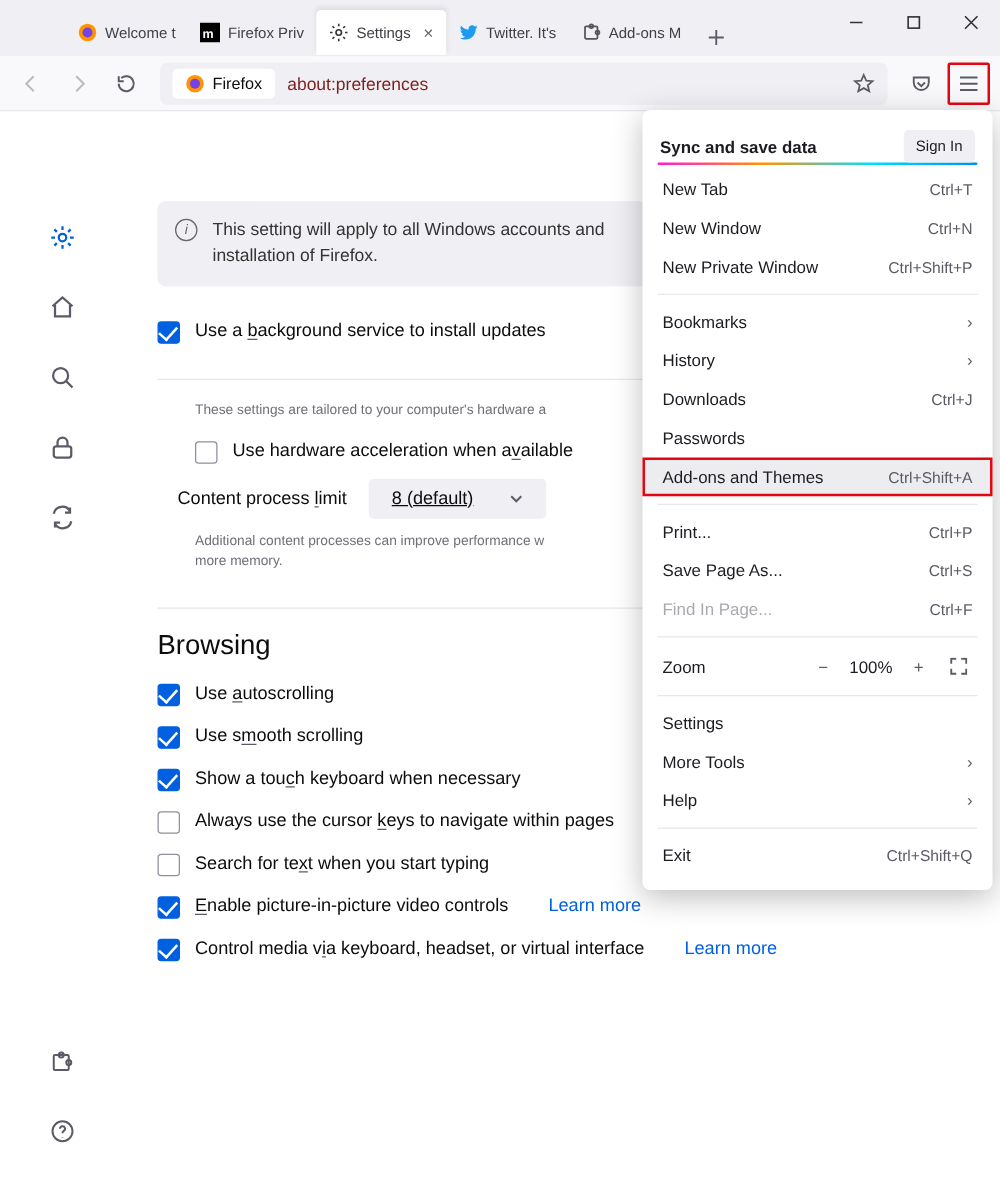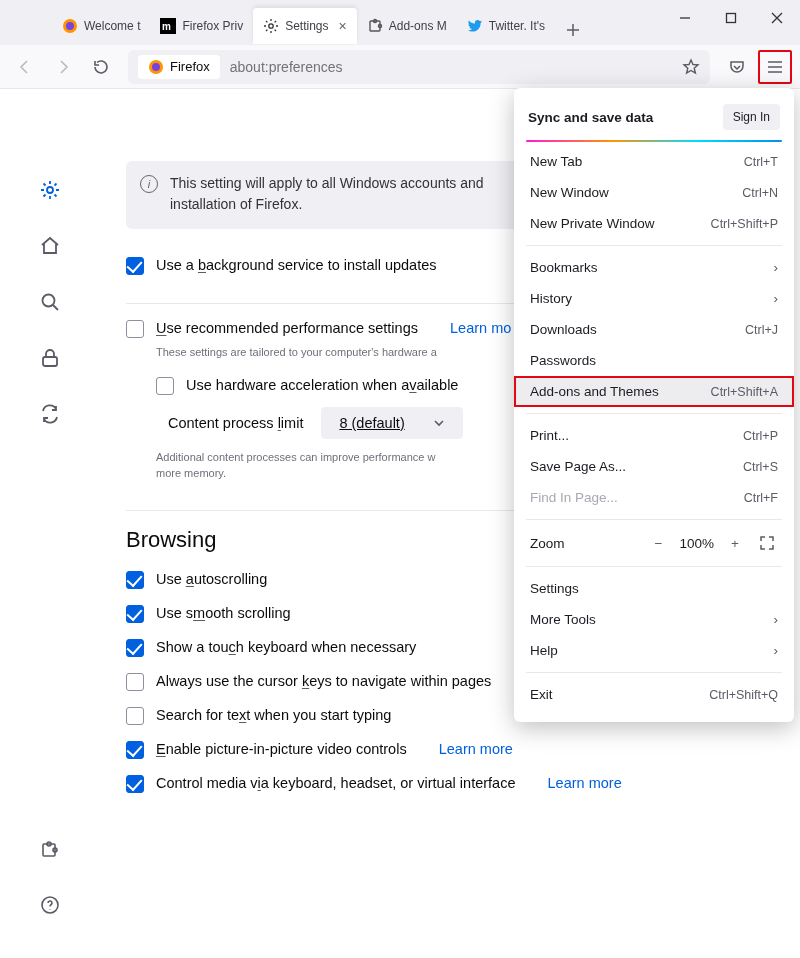--- a/index.html
+++ b/index.html
@@ -93,6 +93,14 @@
     </div>
     <div class="tab">
       <span class="ticon">
+          <svg width="16" height="16" viewBox="0 0 16 16">
+            <path fill="#1d9bf0" d="M15 3.5c-.5.2-1 .4-1.6.5.6-.4 1-.9 1.2-1.6-.5.3-1.1.6-1.8.7-.5-.6-1.3-1-2.1-1-1.6 0-2.9 1.3-2.9 2.9 0 .2 0 .5.1.7C5.5 5.6 3.3 4.4 1.8 2.6c-.3.5-.4 1-.4 1.6 0 1 .5 1.9 1.3 2.4-.5 0-.9-.1-1.3-.4 0 1.4 1 2.6 2.3 2.9-.2.1-.5.1-.8.1l-.5-.1c.4 1.2 1.4 2 2.7 2-1 .8-2.2 1.2-3.6 1.2H1c1.3.8 2.8 1.3 4.4 1.3 5.3 0 8.2-4.4 8.2-8.2v-.4c.6-.4 1-.9 1.4-1.5z"></path>
+          </svg>
+        </span>
+      <span>Twitter. It's</span>
+    </div>
+    <div class="tab">
+      <span class="ticon">
           <svg width="16" height="16" viewBox="0 0 16 16" fill="none" stroke="#555" stroke-width="1.4">
             <rect x="3" y="3" width="10" height="10" rx="1"></rect>
             <circle cx="8" cy="3" r="1.5"></circle>
@@ -100,14 +108,6 @@
           </svg>
         </span>
       <span>Add-ons M</span>
-    </div>
-    <div class="tab">
-      <span class="ticon">
-          <svg width="16" height="16" viewBox="0 0 16 16">
-            <path fill="#1d9bf0" d="M15 3.5c-.5.2-1 .4-1.6.5.6-.4 1-.9 1.2-1.6-.5.3-1.1.6-1.8.7-.5-.6-1.3-1-2.1-1-1.6 0-2.9 1.3-2.9 2.9 0 .2 0 .5.1.7C5.5 5.6 3.3 4.4 1.8 2.6c-.3.5-.4 1-.4 1.6 0 1 .5 1.9 1.3 2.4-.5 0-.9-.1-1.3-.4 0 1.4 1 2.6 2.3 2.9-.2.1-.5.1-.8.1l-.5-.1c.4 1.2 1.4 2 2.7 2-1 .8-2.2 1.2-3.6 1.2H1c1.3.8 2.8 1.3 4.4 1.3 5.3 0 8.2-4.4 8.2-8.2v-.4c.6-.4 1-.9 1.4-1.5z"></path>
-          </svg>
-        </span>
-      <span>Twitter. It's</span>
     </div>
     <div class="newtab">
       <svg width="14" height="14" viewBox="0 0 14 14" stroke="#5b5b66" stroke-width="1.5">

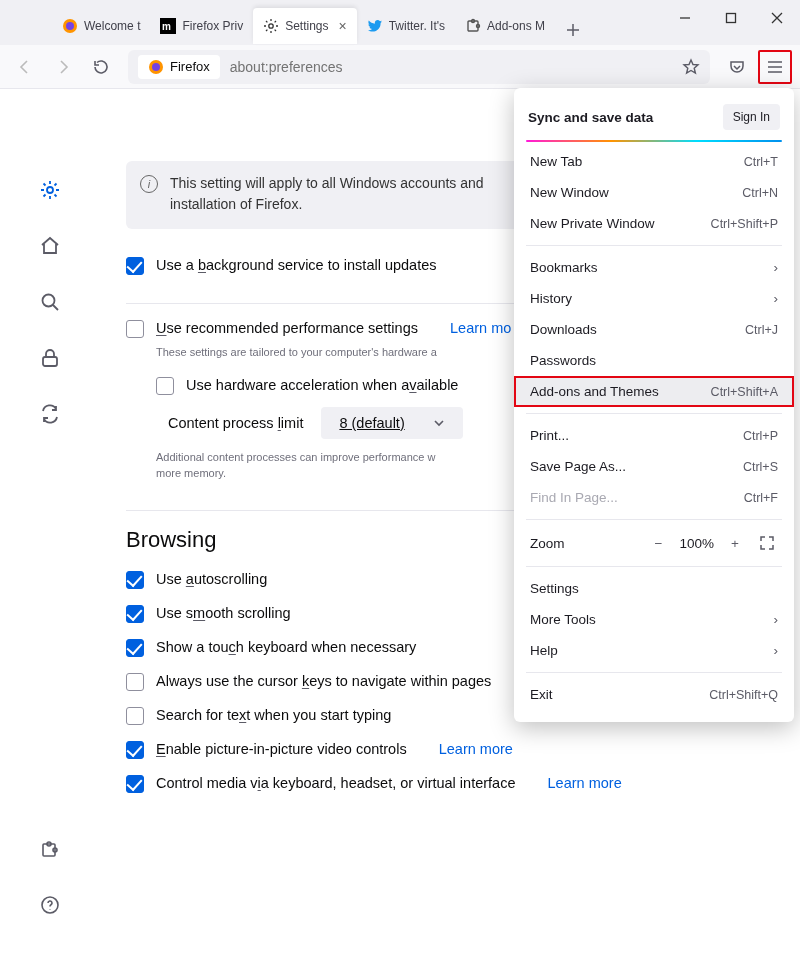--- a/index.html
+++ b/index.html
@@ -18,7 +18,7 @@
   .tbtn.disabled { color:#bbb; }
   .urlbar { flex:1; margin:0 6px; height:34px; background:#f0f0f4; border-radius:6px; display:flex; align-items:center; padding:0 10px; gap:10px; }
   .urlbar .ffpill { display:flex; align-items:center; gap:6px; background:#fff; padding:4px 10px; border-radius:4px; font-size:13px; }
-  .urlbar .addr { flex:1; font-size:14px; color:#737373; }
+  .urlbar .addr { flex:1; font-size:14px; color:#7f1d1d; }
   .hamburger { width:34px; height:34px; display:flex; align-items:center; justify-content:center; border:2px solid #e30613; border-radius:2px; }
   .content { position:absolute; left:0; top:89px; right:0; bottom:0; display:flex; }
   .sidebar { width:100px; padding-top:88px; display:flex; flex-direction:column; align-items:center; gap:30px; }

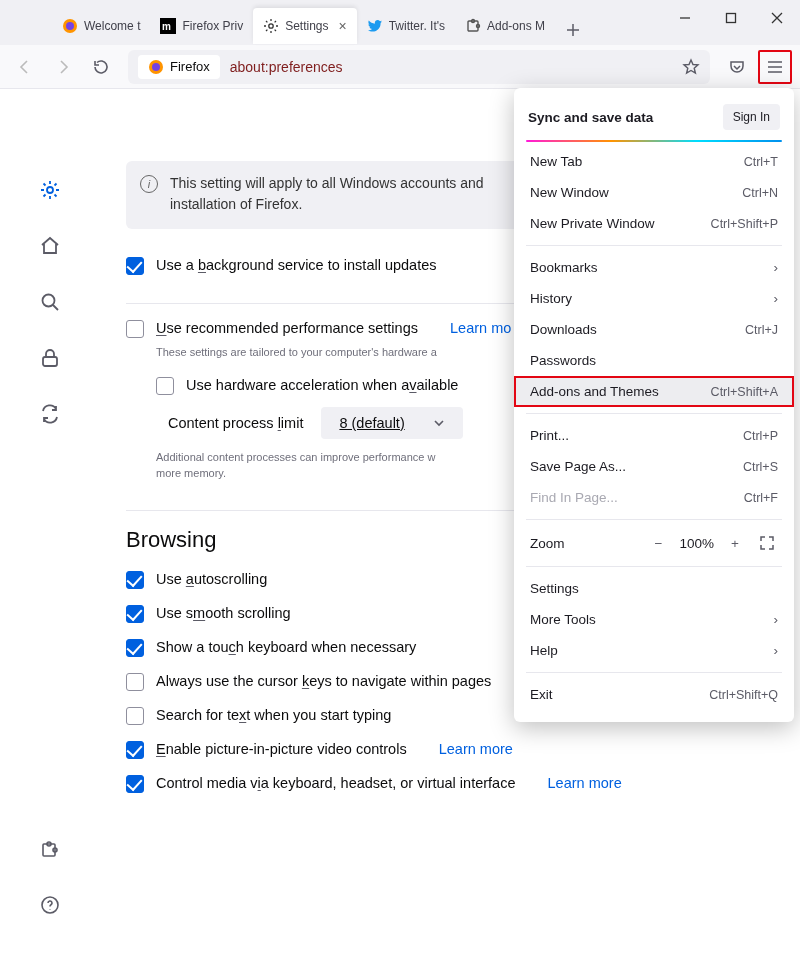--- a/index.html
+++ b/index.html
@@ -42,7 +42,7 @@
   .chev { width:12px; height:12px; }
   
   .appmenu { position:absolute; top:88px; right:6px; width:280px; background:#fff; border-radius:6px; box-shadow:0 6px 24px rgba(0,0,0,.25); padding:6px 0 12px; font-size:13.5px; color:#1c1b22; z-index:10; }
-  .appmenu .synchdr { display:flex; align-items:center; justify-content:space-between; padding:10px 14px 10px; font-weight:600; }
+  .appmenu .synchdr { display:flex; align-items:center; justify-content:space-between; padding:10px 14px 0; font-weight:600; }
   .appmenu .signin { background:#f0f0f4; border-radius:4px; padding:6px 10px; font-size:12px; font-weight:400; }
   .appmenu .rainbow { height:2px; margin:0 12px 4px; background:linear-gradient(90deg,#ff1ad9,#ff9400,#00ddff,#0090ed); border-radius:2px; }
   .mitem { display:flex; align-items:center; justify-content:space-between; padding:8px 16px; }

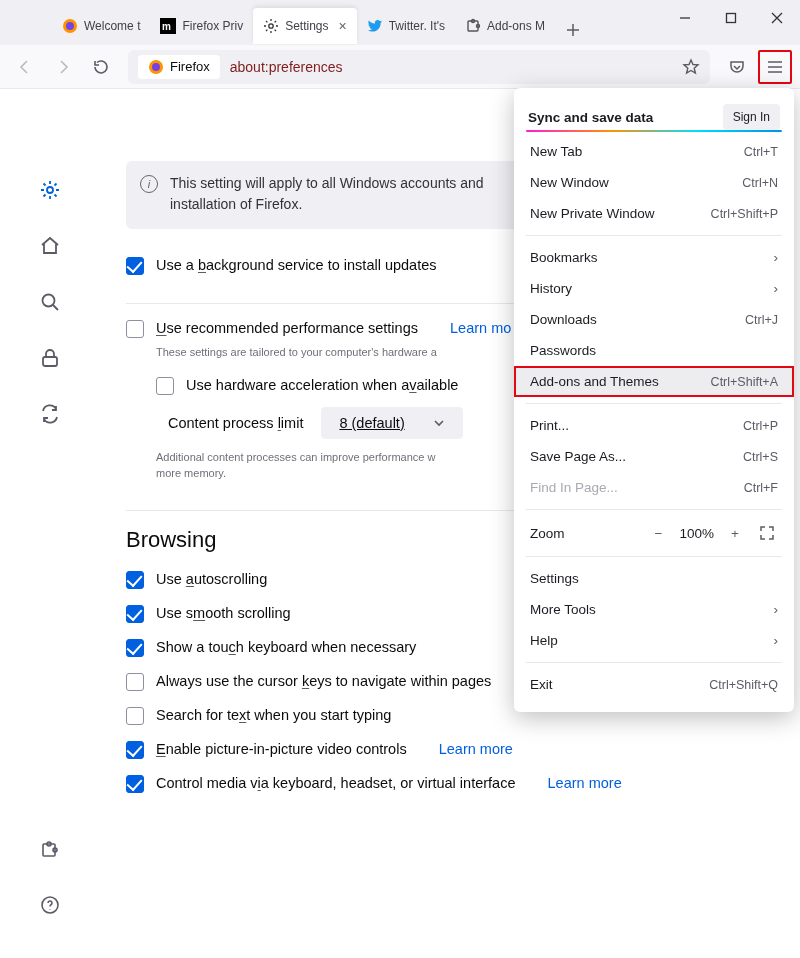--- a/index.html
+++ b/index.html
@@ -237,12 +237,6 @@
       <span>Use a <u>b</u>ackground service to install updates</span>
     </div>
     <hr class="sep">
-    <div class="chkrow">
-      <div class="chk"></div>
-      <span><u>U</u>se recommended performance settings</span>
-      <span>&nbsp;&nbsp;</span>
-      <span class="link">Learn mo</span>
-    </div>
     <div class="subtext">These settings are tailored to your computer's hardware a</div>
     <div class="chkrow indent">
       <div class="chk"></div>

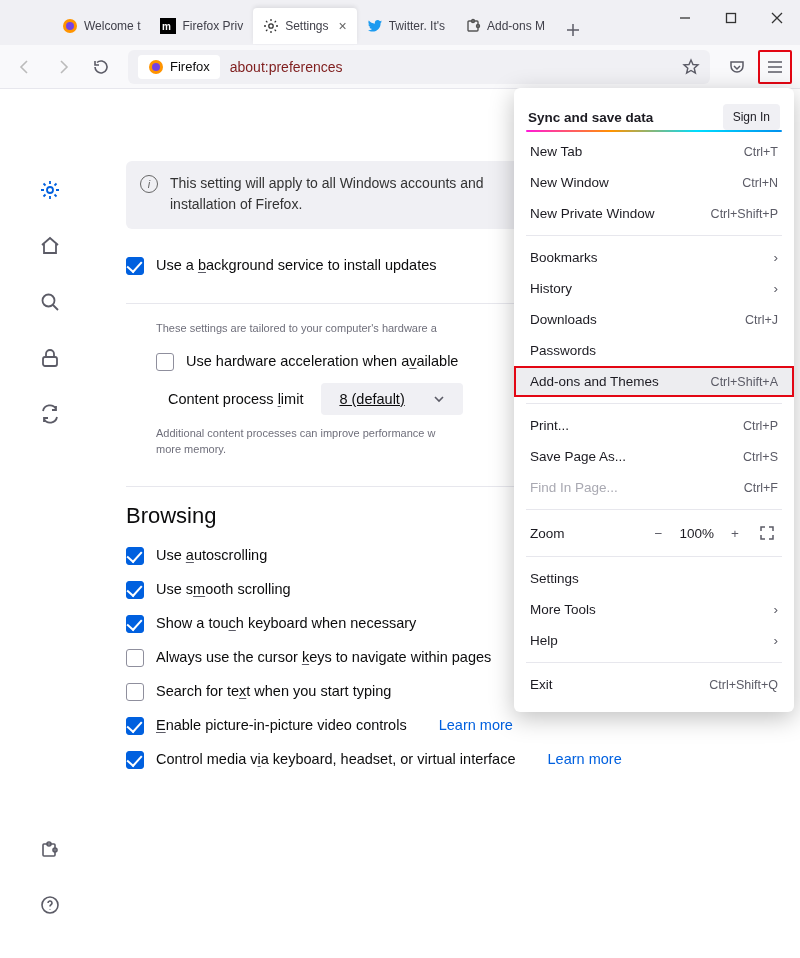--- a/index.html
+++ b/index.html
@@ -37,7 +37,7 @@
   .subtext { color:#6f6f7b; font-size:11px; margin:6px 0 10px 30px; line-height:1.5; }
   .indent { margin-left:30px; }
   .link { color:#0060df; }
-  .selectrow { display:flex; align-items:center; gap:18px; font-size:14.5px; margin:12px 0 10px 42px; }
+  .selectrow { display:flex; align-items:center; gap:18px; font-size:14.5px; margin:12px 0 10px 16px; }
   .select { background:#f0f0f4; border-radius:4px; padding:8px 18px; display:flex; align-items:center; gap:28px;text-decoration:underline; }
   .chev { width:12px; height:12px; }
   

